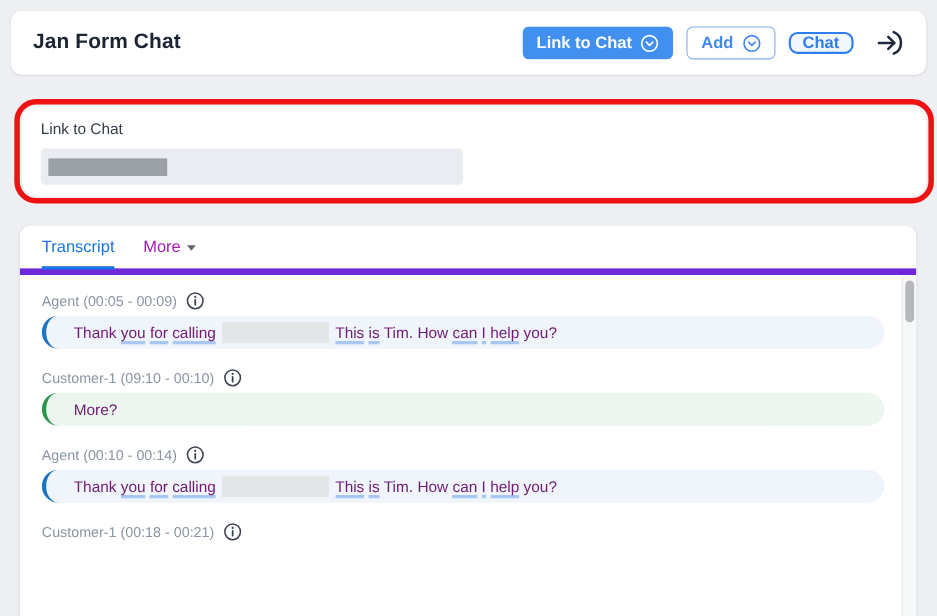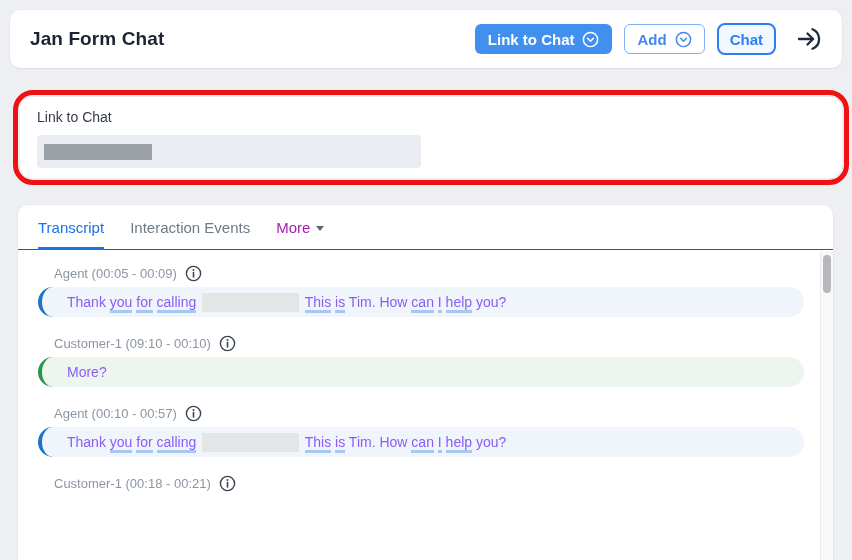--- a/index.html
+++ b/index.html
@@ -38,7 +38,7 @@
   .btn-outline { background: #ffffff; color: #4188ef; border-color: #7fb0f3; align-items: center; }
   .btn-chat {
     background: #f2f8ff; color: #2f7df0; border: 2px solid #2f7df0;
-    border-radius: 8px; height: 32px; padding: 0 11px;
+    border-radius: 8px; height: 20px; padding: 0 11px;
   }
   .enter-icon { display: inline-flex; margin-left: 8px; cursor: pointer; }
 

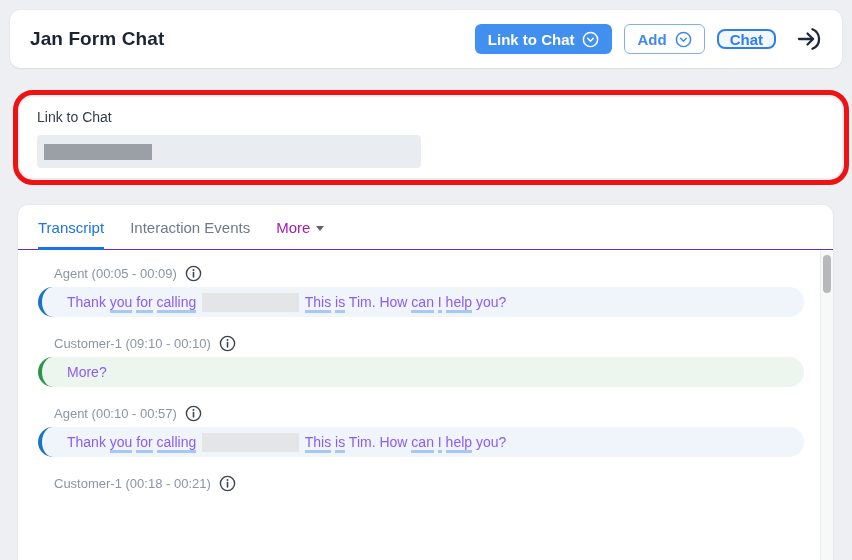--- a/index.html
+++ b/index.html
@@ -74,7 +74,7 @@
     height: 45px;
     display: flex; align-items: stretch;
     padding: 0 20px;
-    border-bottom: 1px solid #6d28d9;
+    border-bottom: 6px solid #6d28d9;
     gap: 26px;
   }
   .tab {

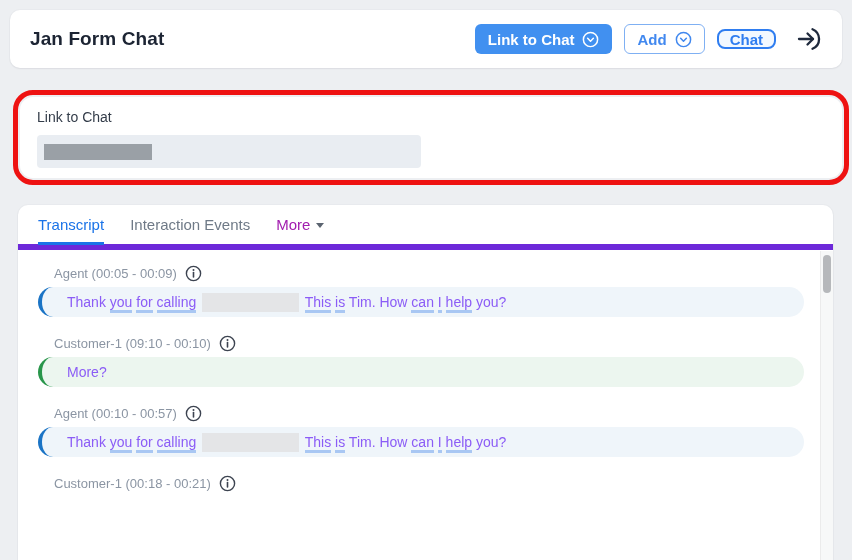--- a/index.html
+++ b/index.html
@@ -174,7 +174,6 @@
 <div class="card transcript-card">
   <div class="tabs">
     <div class="tab active">Transcript</div>
-    <div class="tab">Interaction Events</div>
     <div class="tab tab-more">
       <span>More</span>
       <span class="caret"></span>

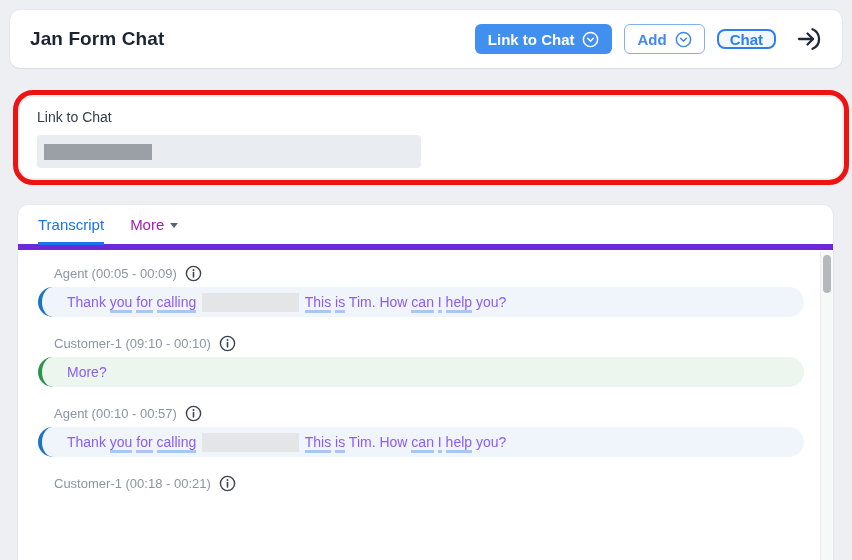--- a/index.html
+++ b/index.html
@@ -98,7 +98,7 @@
 
   .transcript-body { padding: 15px 29px 0 20px; }
   .entry { margin-bottom: 18px; }
-  .speaker-row { display: flex; align-items: flex-start; gap: 8px; margin-bottom: 5px; margin-left: 16px; }
+  .speaker-row { display: flex; align-items: flex-start; gap: 8px; margin-bottom: 5px; }
   .speaker { font-size: 13px; color: #8b95a3; line-height: 17px; }
   .info-icon { display: inline-flex; cursor: pointer; }
   .bubble {

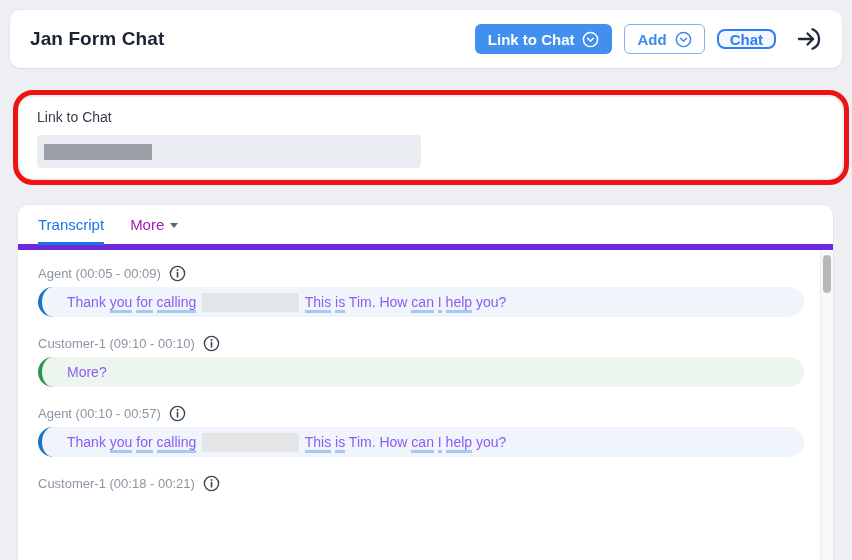--- a/index.html
+++ b/index.html
@@ -104,7 +104,7 @@
   .bubble {
     height: 30px; display: flex; align-items: center;
     border-left: 4px solid; padding-left: 25px;
-    font-size: 14px; color: #8b5cf6; border-radius: 15px;
+    font-size: 14px; color: #701a75; border-radius: 15px;
   }
   .bubble.agent { background: #eff5fa; border-left-color: #1b74c5; }
   .bubble.customer { background: #ecf6ef; border-left-color: #29964b; }

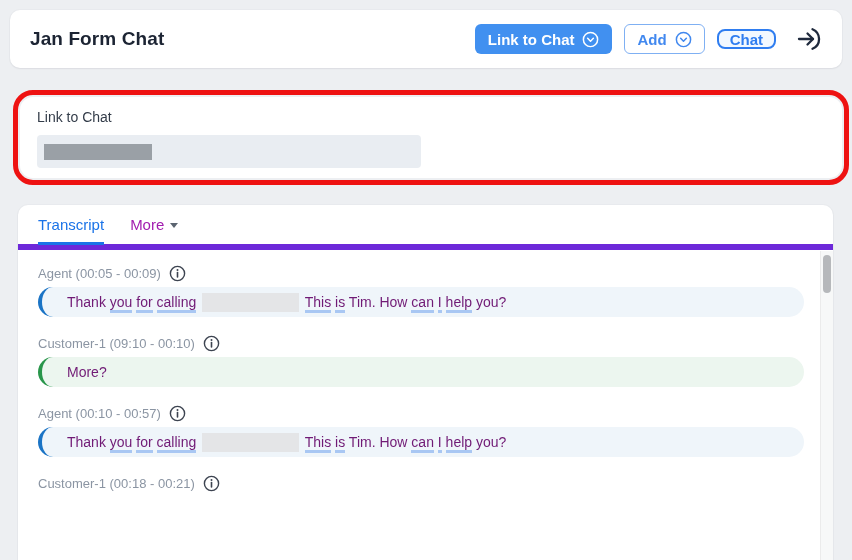--- a/index.html
+++ b/index.html
@@ -214,7 +214,7 @@
 
   <div class="entry">
     <div class="speaker-row">
-      <span class="speaker">Agent (00:10 - 00:57)</span>
+      <span class="speaker">Agent (00:10 - 00:14)</span>
       <span class="info-icon">
         <svg width="17" height="17" viewBox="0 0 17 17" fill="none">
           <circle cx="8.5" cy="8.5" r="7.1" stroke="#3c4350" stroke-width="1.4"></circle>

